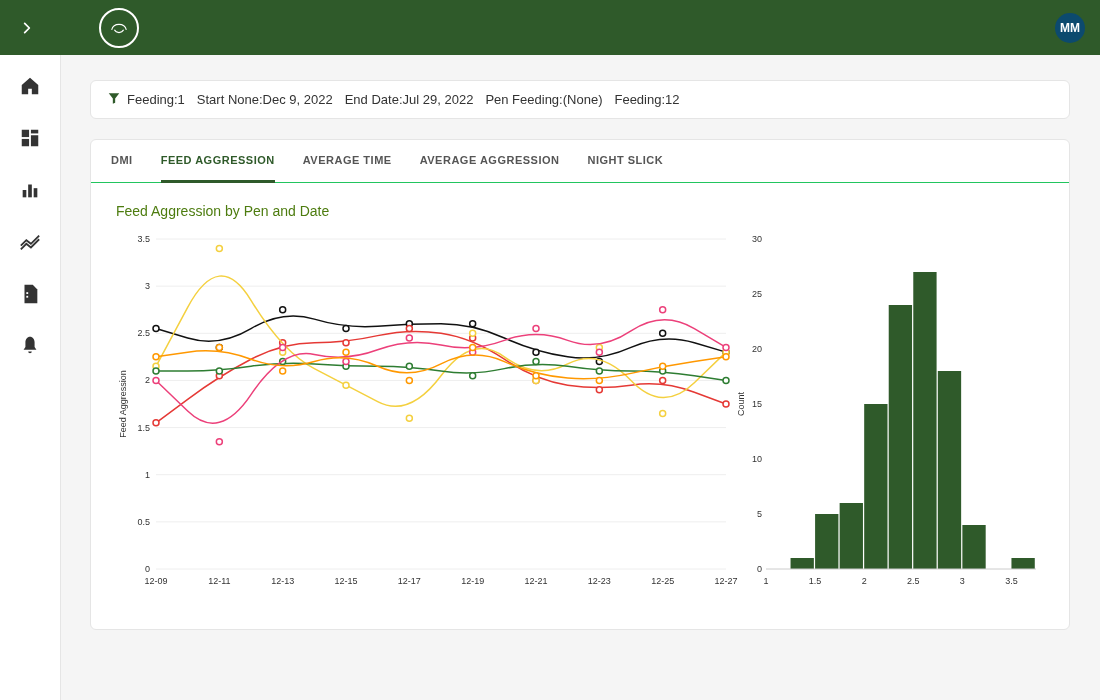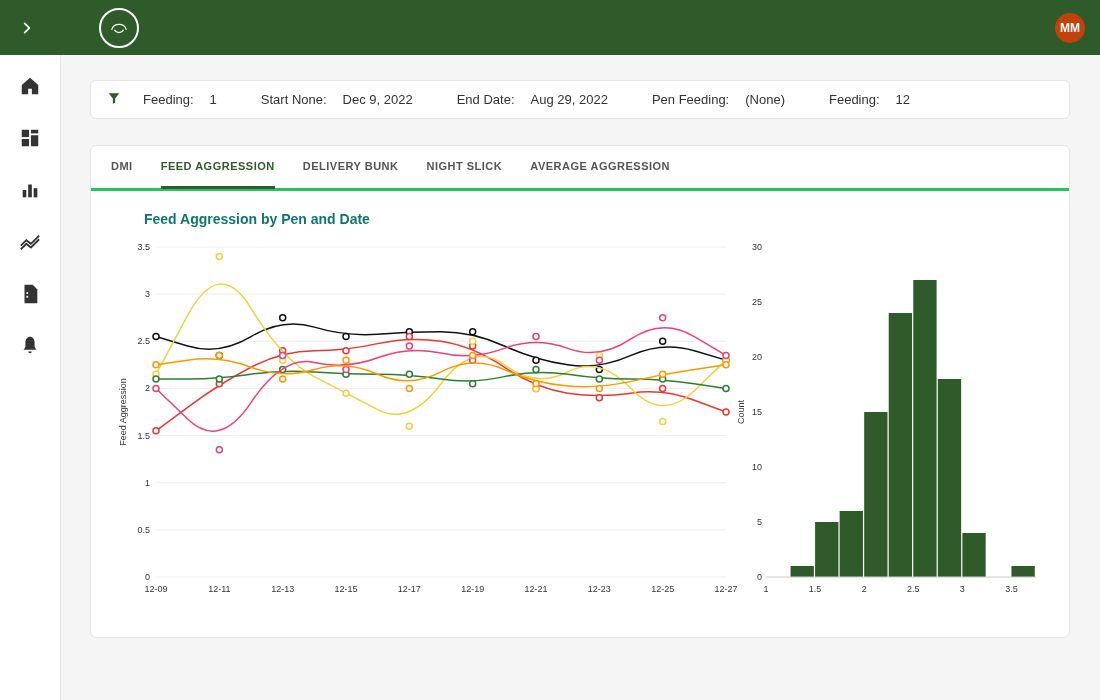--- a/index.html
+++ b/index.html
@@ -7,7 +7,7 @@
   .topleft { display:flex; align-items:center; gap:20px; }
   .chev { width:24px; height:24px; display:flex; align-items:center; justify-content:center; cursor:pointer; }
   .logo { width:36px; height:36px; border:2px solid #fff; border-radius:50%; display:flex; align-items:center; justify-content:center; margin-left:40px;}
-  .avatar { width:30px; height:30px; border-radius:50%; background:#c2410c; color:#fff; font-size:12px; font-weight:bold; display:flex; align-items:center; justify-content:center; }
+  .avatar { width:30px; height:30px; border-radius:50%; background:#0c4a6e; color:#fff; font-size:12px; font-weight:bold; display:flex; align-items:center; justify-content:center; }
   .sidebar { position:absolute; left:0; top:55px; bottom:0; width:60px; background:#fff; border-right:1px solid #e5e5e5; padding-top:20px; display:flex; flex-direction:column; align-items:center; gap:30px; }
   .sidebar .nav-icon { width:22px; height:22px; color:#333; cursor:pointer; }
   .main { position:absolute; left:60px; right:0; top:55px; bottom:0; padding:25px 30px; overflow:hidden; }

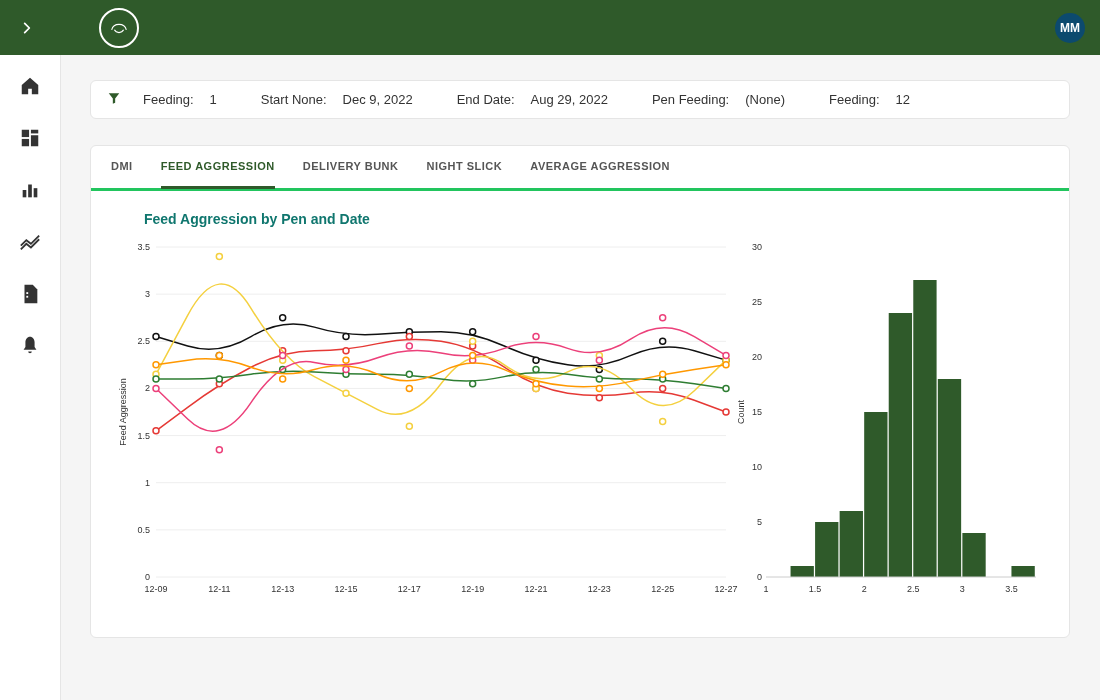--- a/index.html
+++ b/index.html
@@ -12,7 +12,7 @@
   .sidebar .nav-icon { width:22px; height:22px; color:#333; cursor:pointer; }
   .main { position:absolute; left:60px; right:0; top:55px; bottom:0; padding:25px 30px; overflow:hidden; }
   .card { background:#fff; border:1px solid #e5e5e5; border-radius:6px; }
-  .filterbar { padding:10px 16px; display:flex; align-items:center; gap:16px; font-size:13px; color:#333; margin-bottom:26px;text-align:center; }
+  .filterbar { padding:10px 16px; display:flex; align-items:center; gap:0; font-size:13px; color:#333; margin-bottom:20px;text-align:center; }
   .filterbar .funnel { color:#2f5a2a; margin-right:6px; }
   .filterbar span.sep { margin:0 6px; }
   .tabs { display:flex; border-bottom:3px solid #22c55e; padding:0 20px; gap:28px; }

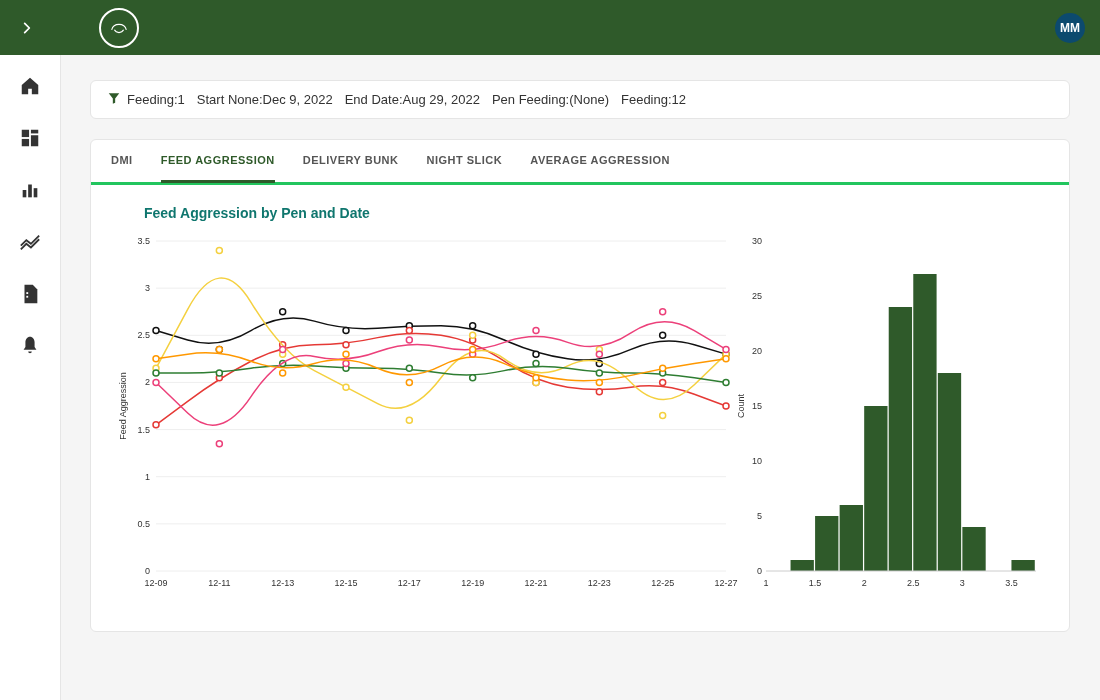--- a/index.html
+++ b/index.html
@@ -92,7 +92,7 @@
     <span>Dec 9, 2022</span>
     <span class="sep"></span>
     <span>End Date:</span>
-    <span>Aug 29, 2022</span>
+    <span>Jul 29, 2022</span>
     <span class="sep"></span>
     <span>Pen Feeding:</span>
     <span>(None)</span>

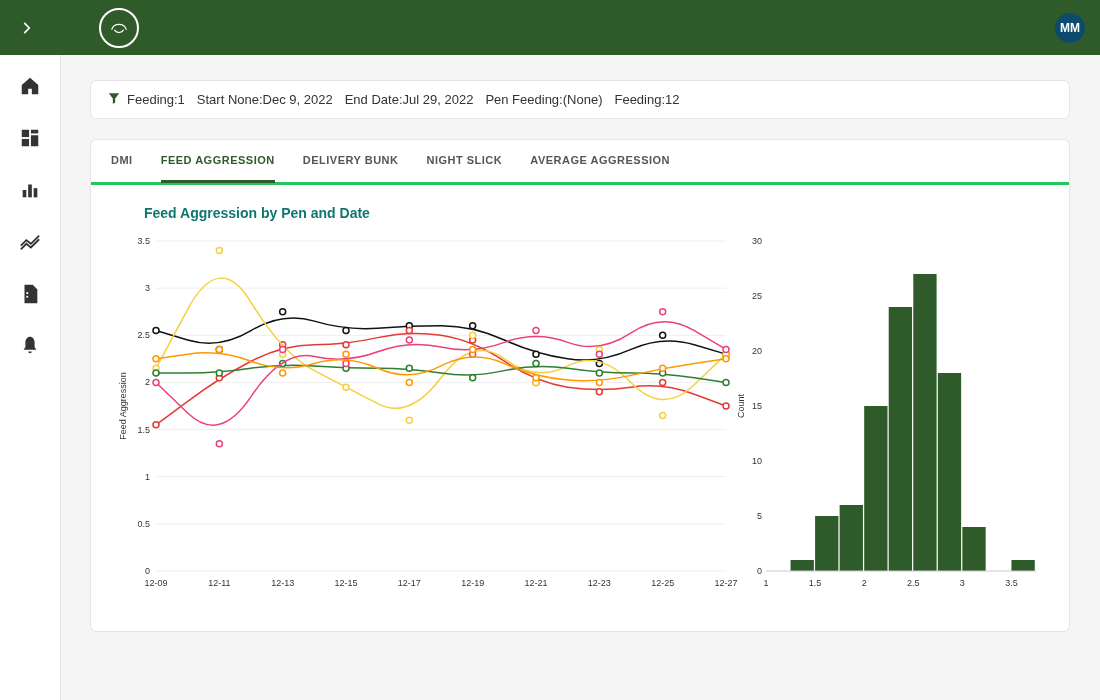--- a/index.html
+++ b/index.html
@@ -15,7 +15,7 @@
   .filterbar { padding:10px 16px; display:flex; align-items:center; gap:0; font-size:13px; color:#333; margin-bottom:20px;text-align:center; }
   .filterbar .funnel { color:#2f5a2a; margin-right:6px; }
   .filterbar span.sep { margin:0 6px; }
-  .tabs { display:flex; border-bottom:3px solid #22c55e; padding:0 20px; gap:28px; }
+  .tabs { display:flex; border-bottom:1px solid #22c55e; padding:0 20px; gap:28px; }
   .tab { font-size:11px; font-weight:bold; color:#555; padding:14px 0; cursor:pointer; letter-spacing:0.5px; }
   .tab.active { color:#2f5a2a; border-bottom:3px solid #2f5a2a; margin-bottom:-1px; }
   .chart-area { padding:20px 25px; }

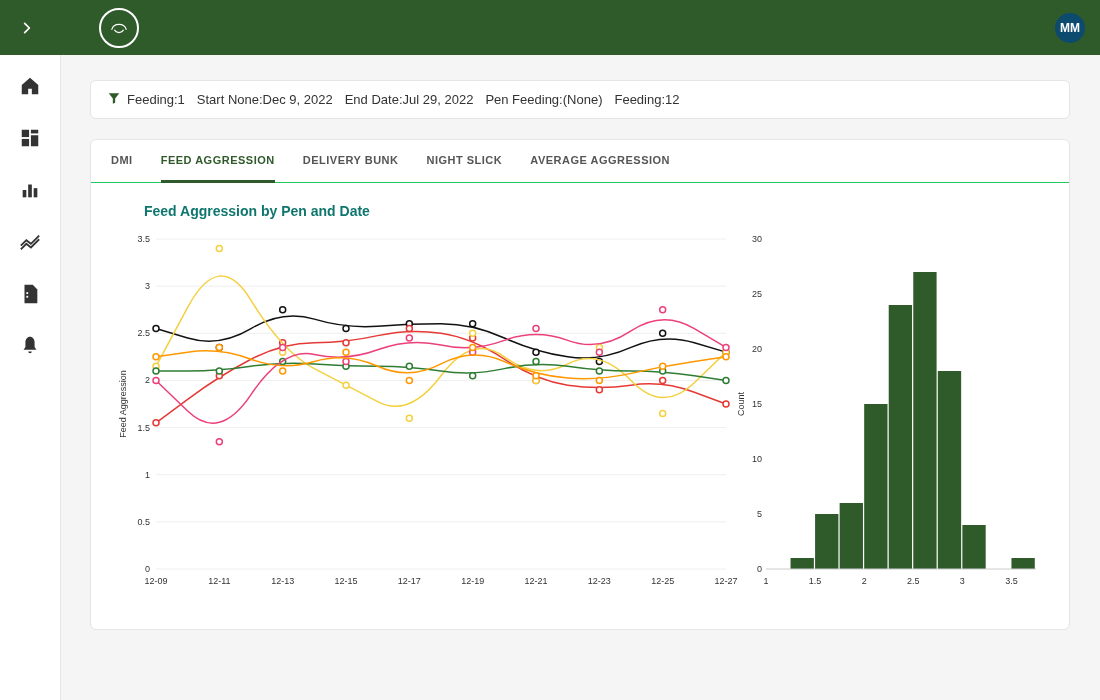--- a/index.html
+++ b/index.html
@@ -105,7 +105,7 @@
     <div class="tabs" id="tab-bar">
         <div class="tab">DMI</div>
         <div class="tab active">FEED AGGRESSION</div>
-        <div class="tab">DELIVERY BUNK</div>
+        <div class="tab">AVERAGE TIME</div>
         <div class="tab">NIGHT SLICK</div>
         <div class="tab">AVERAGE AGGRESSION</div>
       </div>

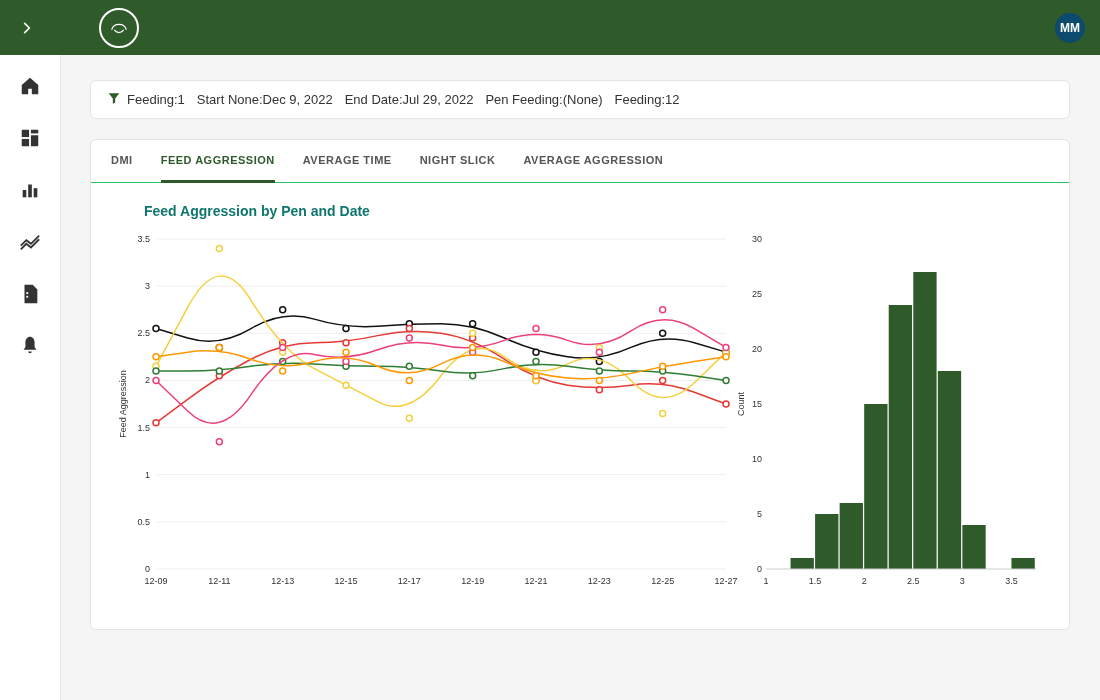--- a/index.html
+++ b/index.html
@@ -106,8 +106,8 @@
         <div class="tab">DMI</div>
         <div class="tab active">FEED AGGRESSION</div>
         <div class="tab">AVERAGE TIME</div>
+        <div class="tab">AVERAGE AGGRESSION</div>
         <div class="tab">NIGHT SLICK</div>
-        <div class="tab">AVERAGE AGGRESSION</div>
       </div>
     <div class="chart-area">
       <div class="chart-title">Feed Aggression by Pen and Date</div>

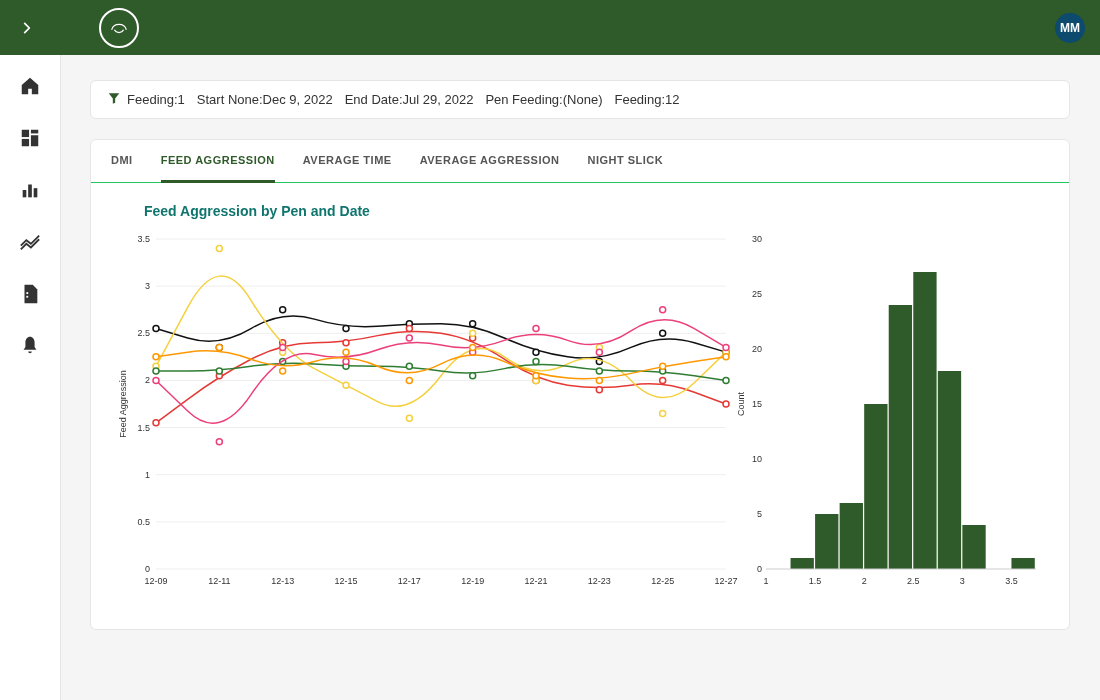--- a/index.html
+++ b/index.html
@@ -19,7 +19,7 @@
   .tab { font-size:11px; font-weight:bold; color:#555; padding:14px 0; cursor:pointer; letter-spacing:0.5px; }
   .tab.active { color:#2f5a2a; border-bottom:3px solid #2f5a2a; margin-bottom:-1px; }
   .chart-area { padding:20px 25px; }
-  .chart-title { font-size:14px; font-weight:bold; color:#0f766e; margin-bottom:10px;margin-left:28px; }
+  .chart-title { font-size:14px; font-weight:normal; color:#4d7c0f; margin-bottom:10px; }
   .charts-row { display:flex; }
   .line-chart { flex:0 0 620px; height:380px; position:relative; }
   .hist-chart { flex:0 0 310px; height:380px; position:relative; }

